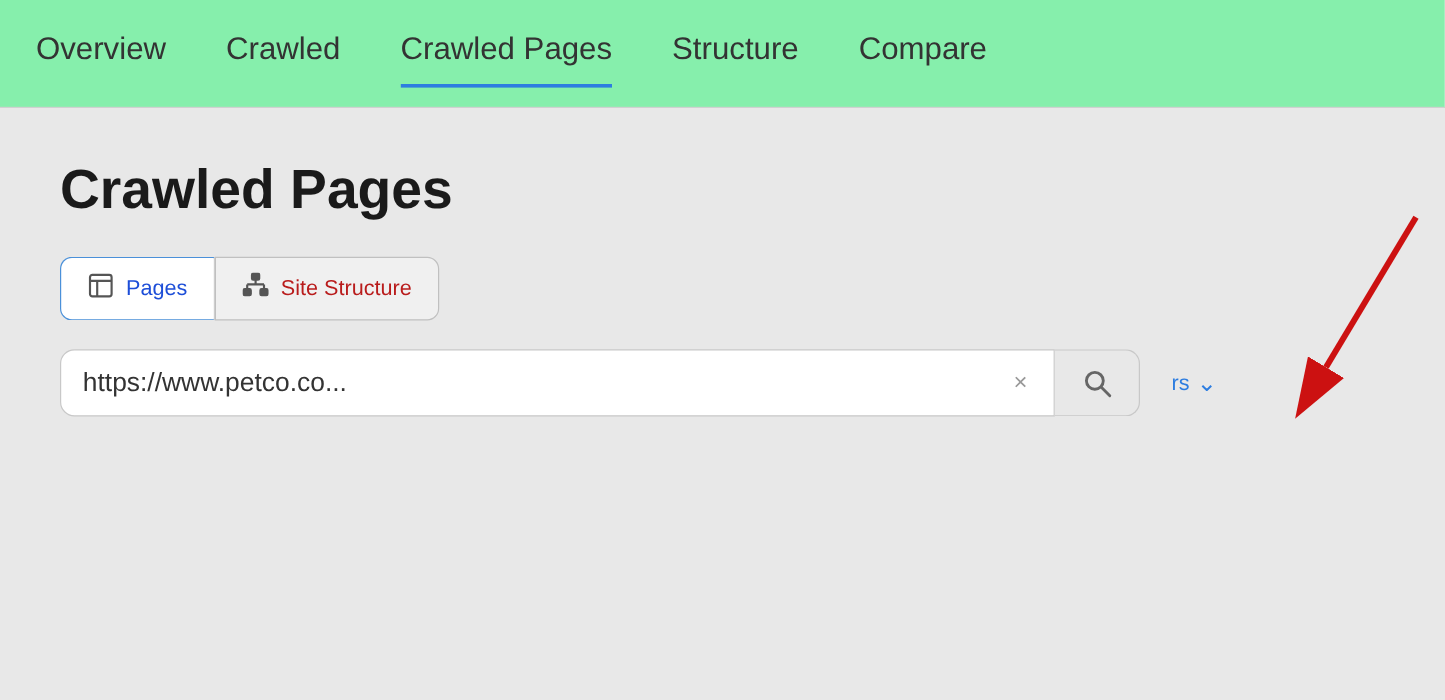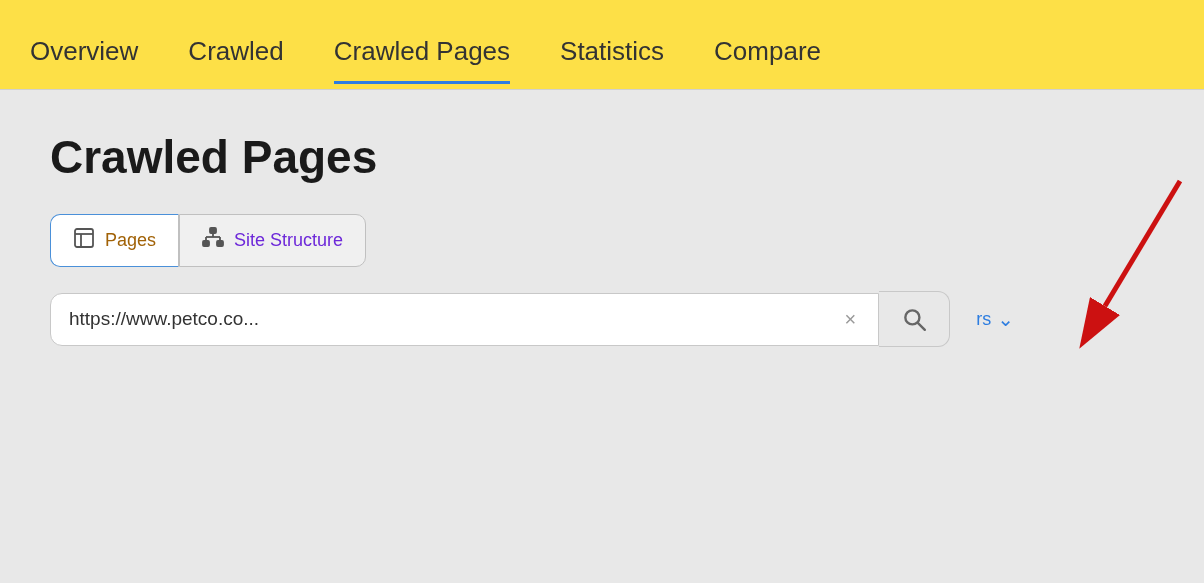--- a/index.html
+++ b/index.html
@@ -20,8 +20,8 @@
     .top-nav {
       display: flex;
       align-items: flex-end;
-      background-color: #fde047;
-      padding: 5px 30px;
+      background-color: #86efac;
+      padding: 16px 30px;
       height: 90px;
       border-bottom: 1px solid #d0d0d0;
       gap: 50px;

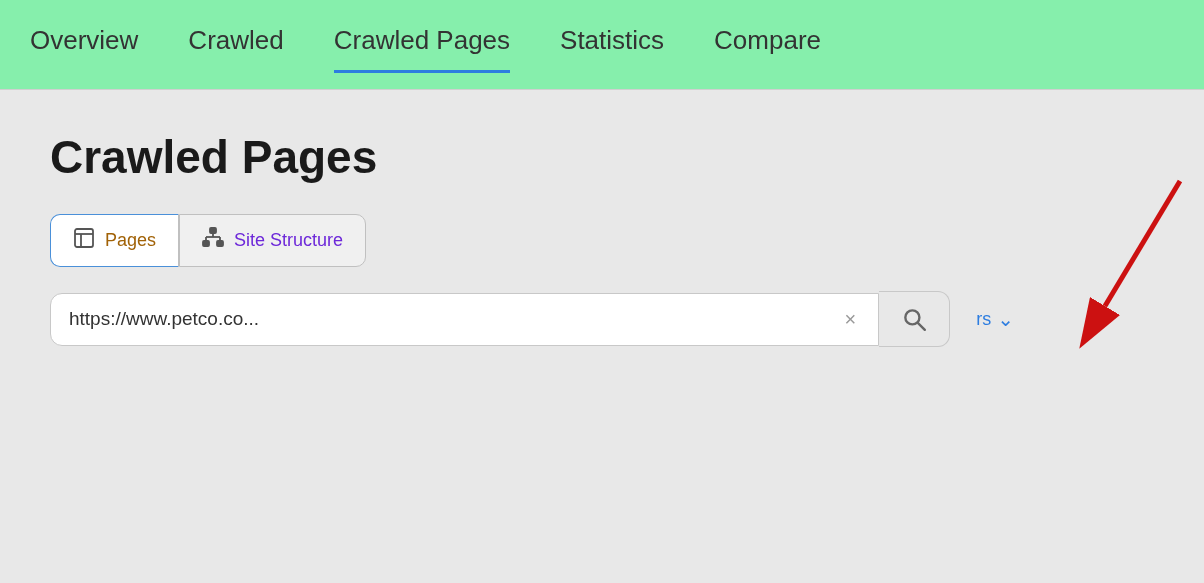--- a/index.html
+++ b/index.html
@@ -199,7 +199,7 @@
   <div class="nav-tab">Overview</div>
   <div class="nav-tab">Crawled</div>
   <div class="nav-tab active">Crawled Pages</div>
-  <div class="nav-tab">Statistics</div>
+  <div class="nav-tab">Structure</div>
   <div class="nav-tab">Compare</div>
 </nav>
 

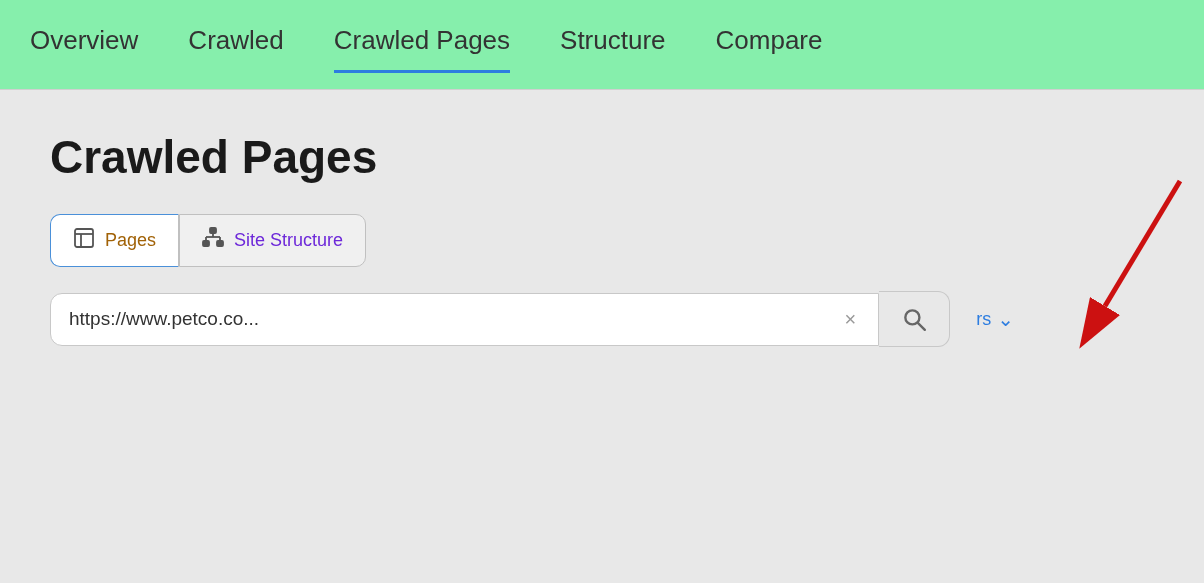--- a/index.html
+++ b/index.html
@@ -90,7 +90,7 @@
     .toggle-btn.active {
       background: #fff;
       border-color: #4a90d9;
-      color: #a16207;
+      color: #1d4ed8;
       z-index: 1;
     }
 

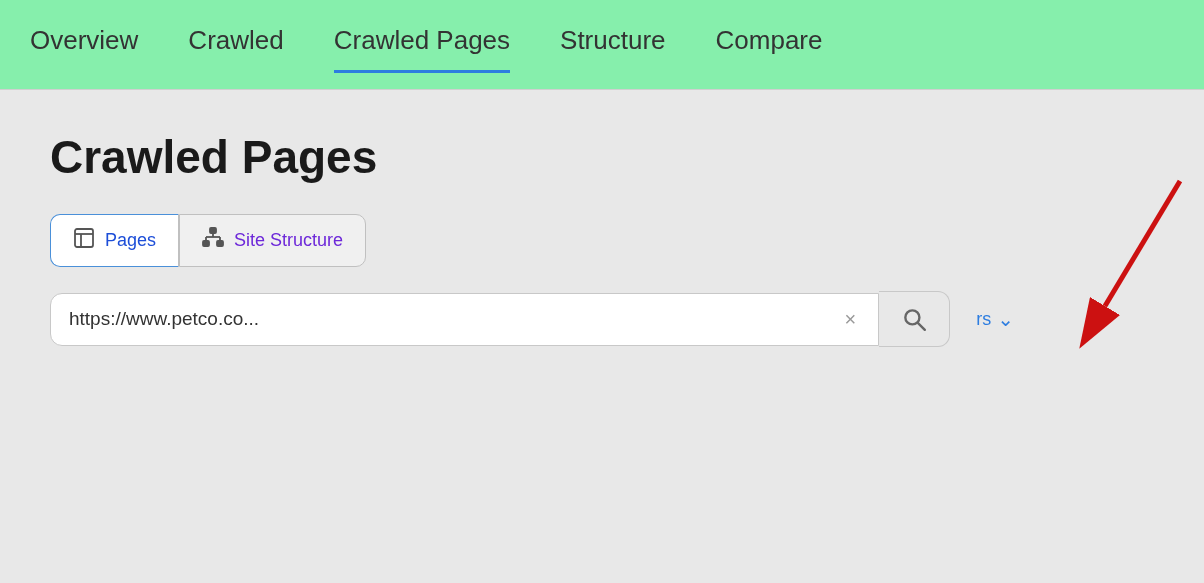--- a/index.html
+++ b/index.html
@@ -71,7 +71,7 @@
       padding: 12px 22px;
       font-size: 18px;
       font-weight: 400;
-      color: #6d28d9;
+      color: #b91c1c;
       background: #f0f0f0;
       border: 1.5px solid #c0c0c0;
       cursor: pointer;

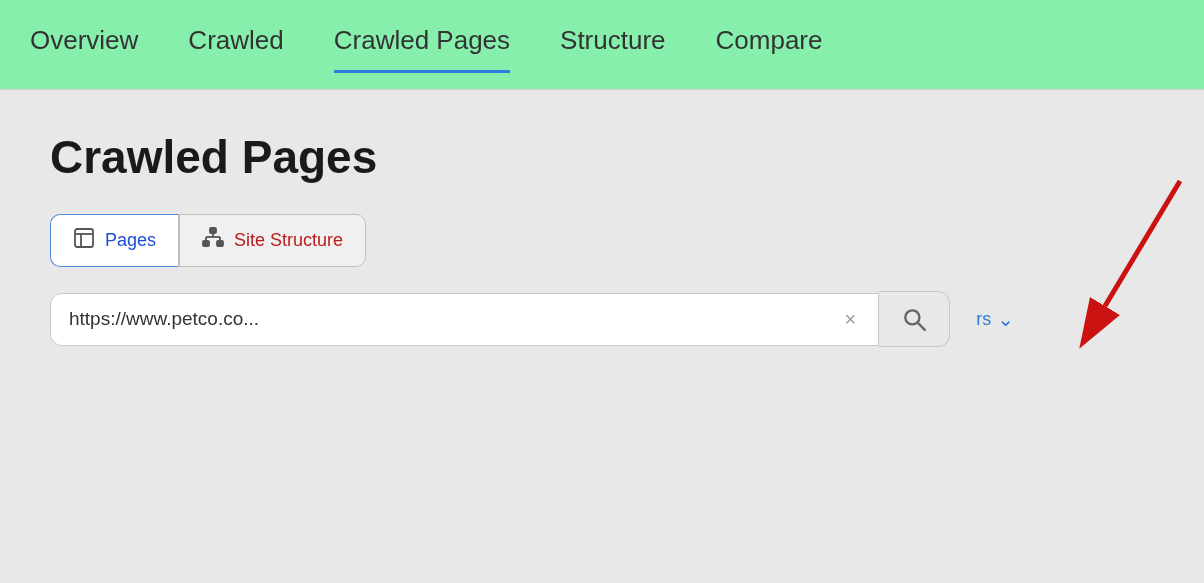--- a/index.html
+++ b/index.html
@@ -121,7 +121,7 @@
     .search-input {
       border: none;
       outline: none;
-      font-size: 19px;
+      font-size: 22px;
       color: #333;
       flex: 1;
       background: transparent;

